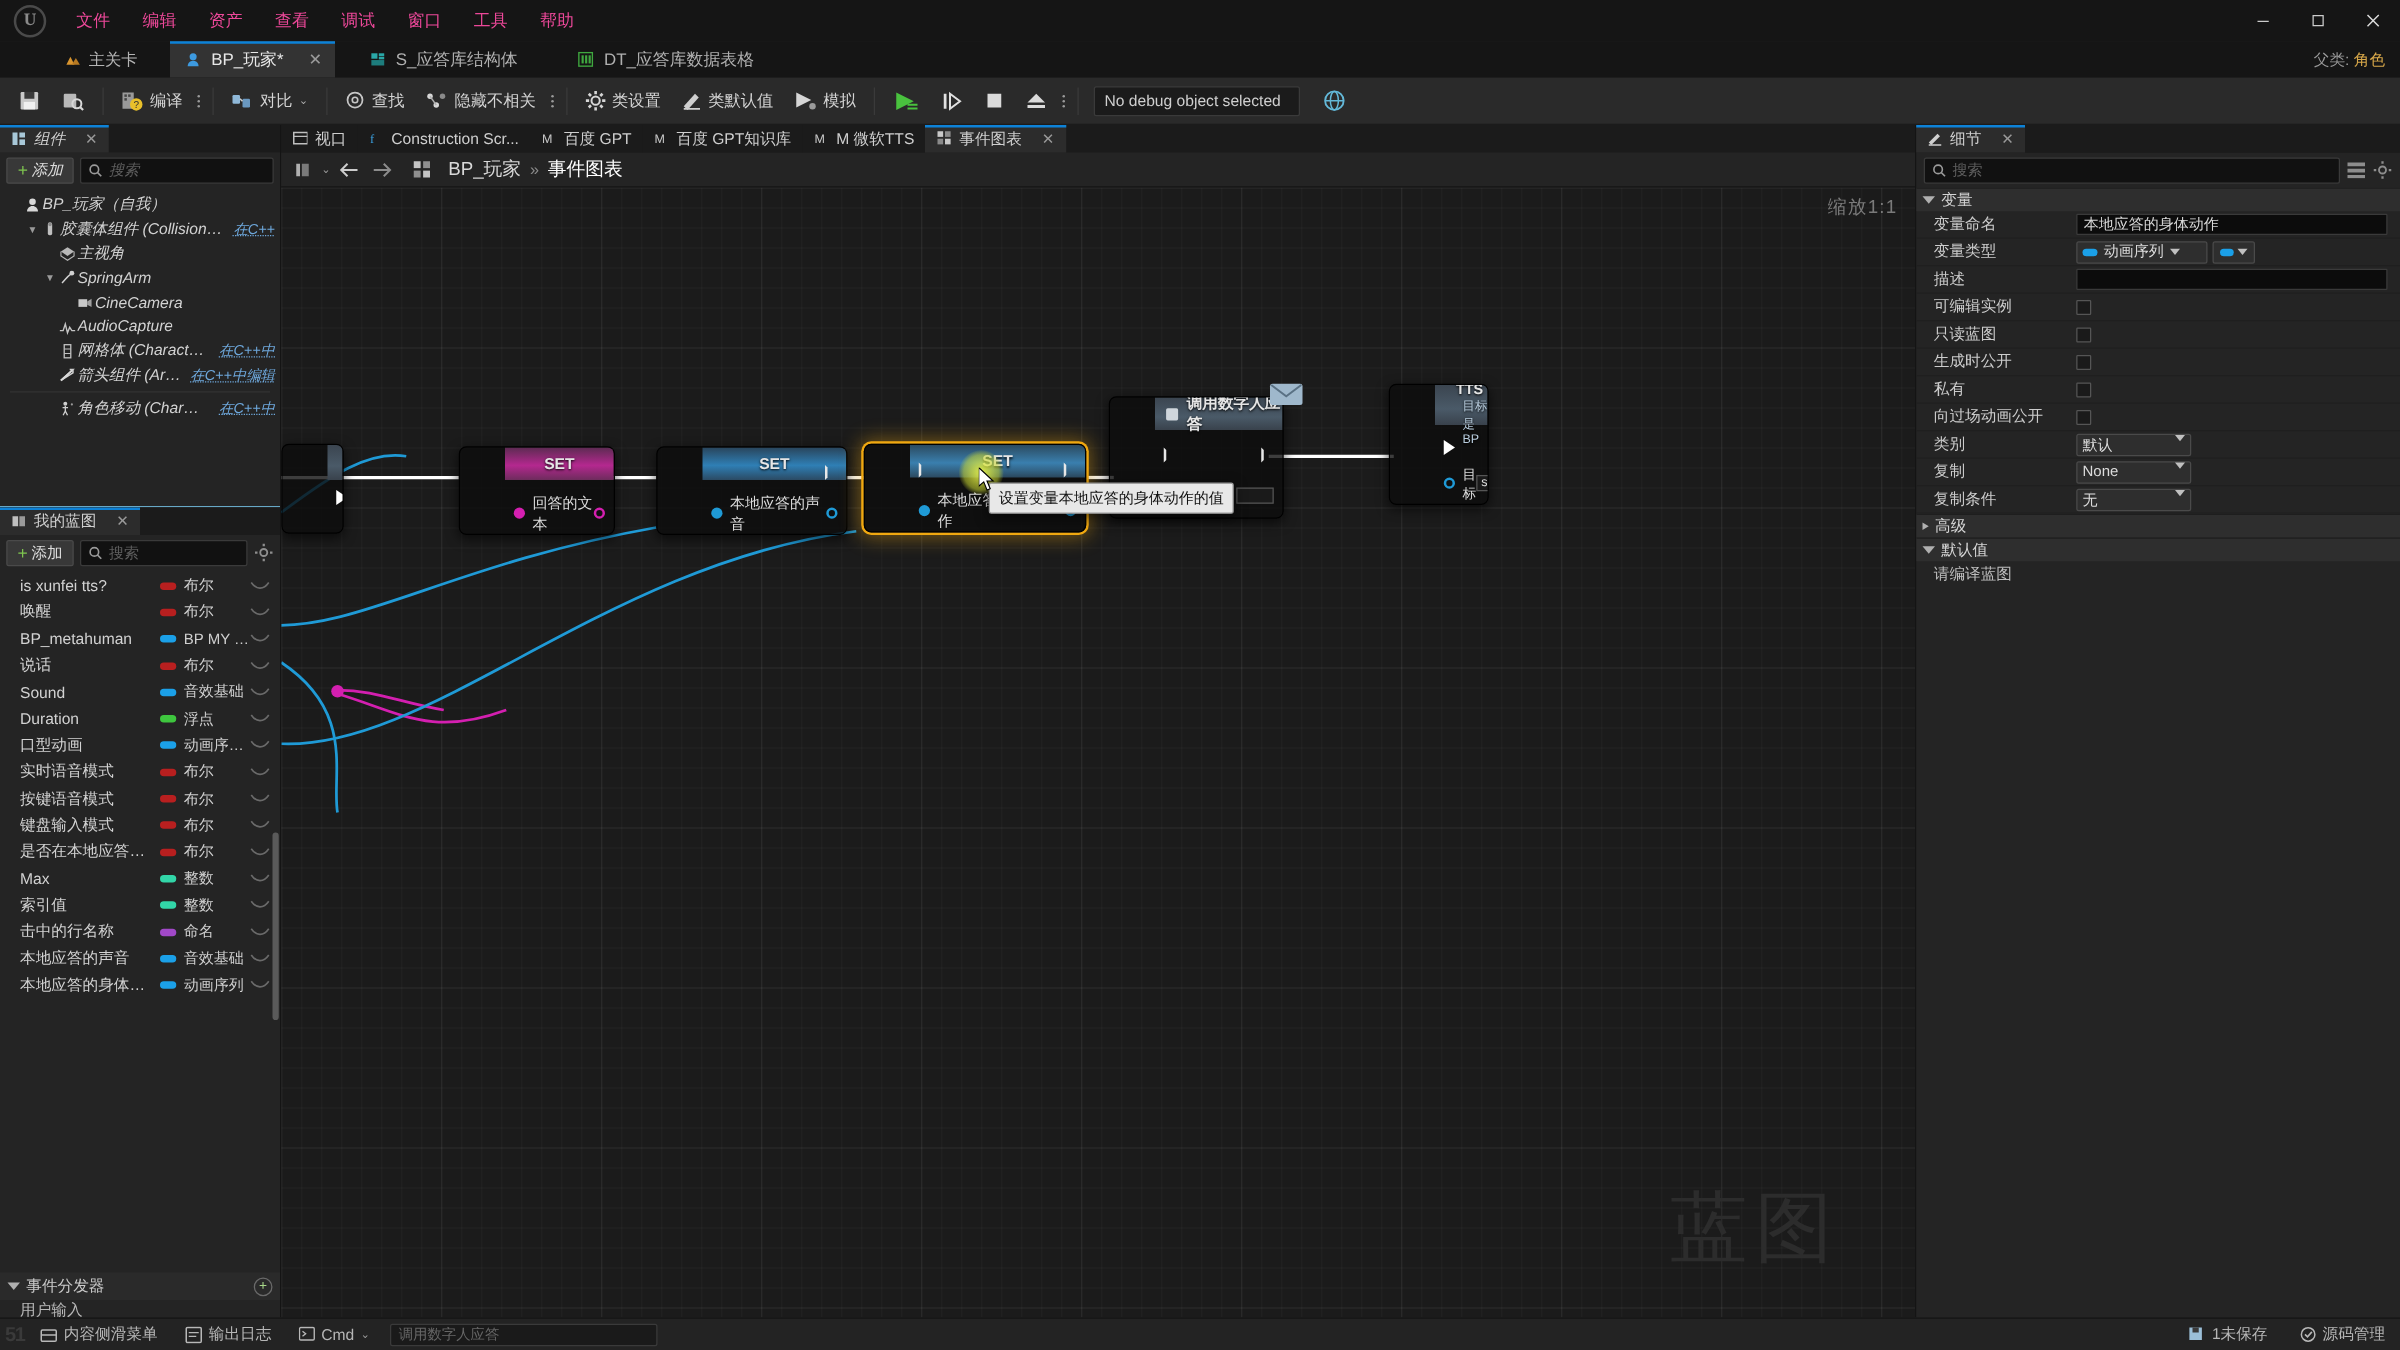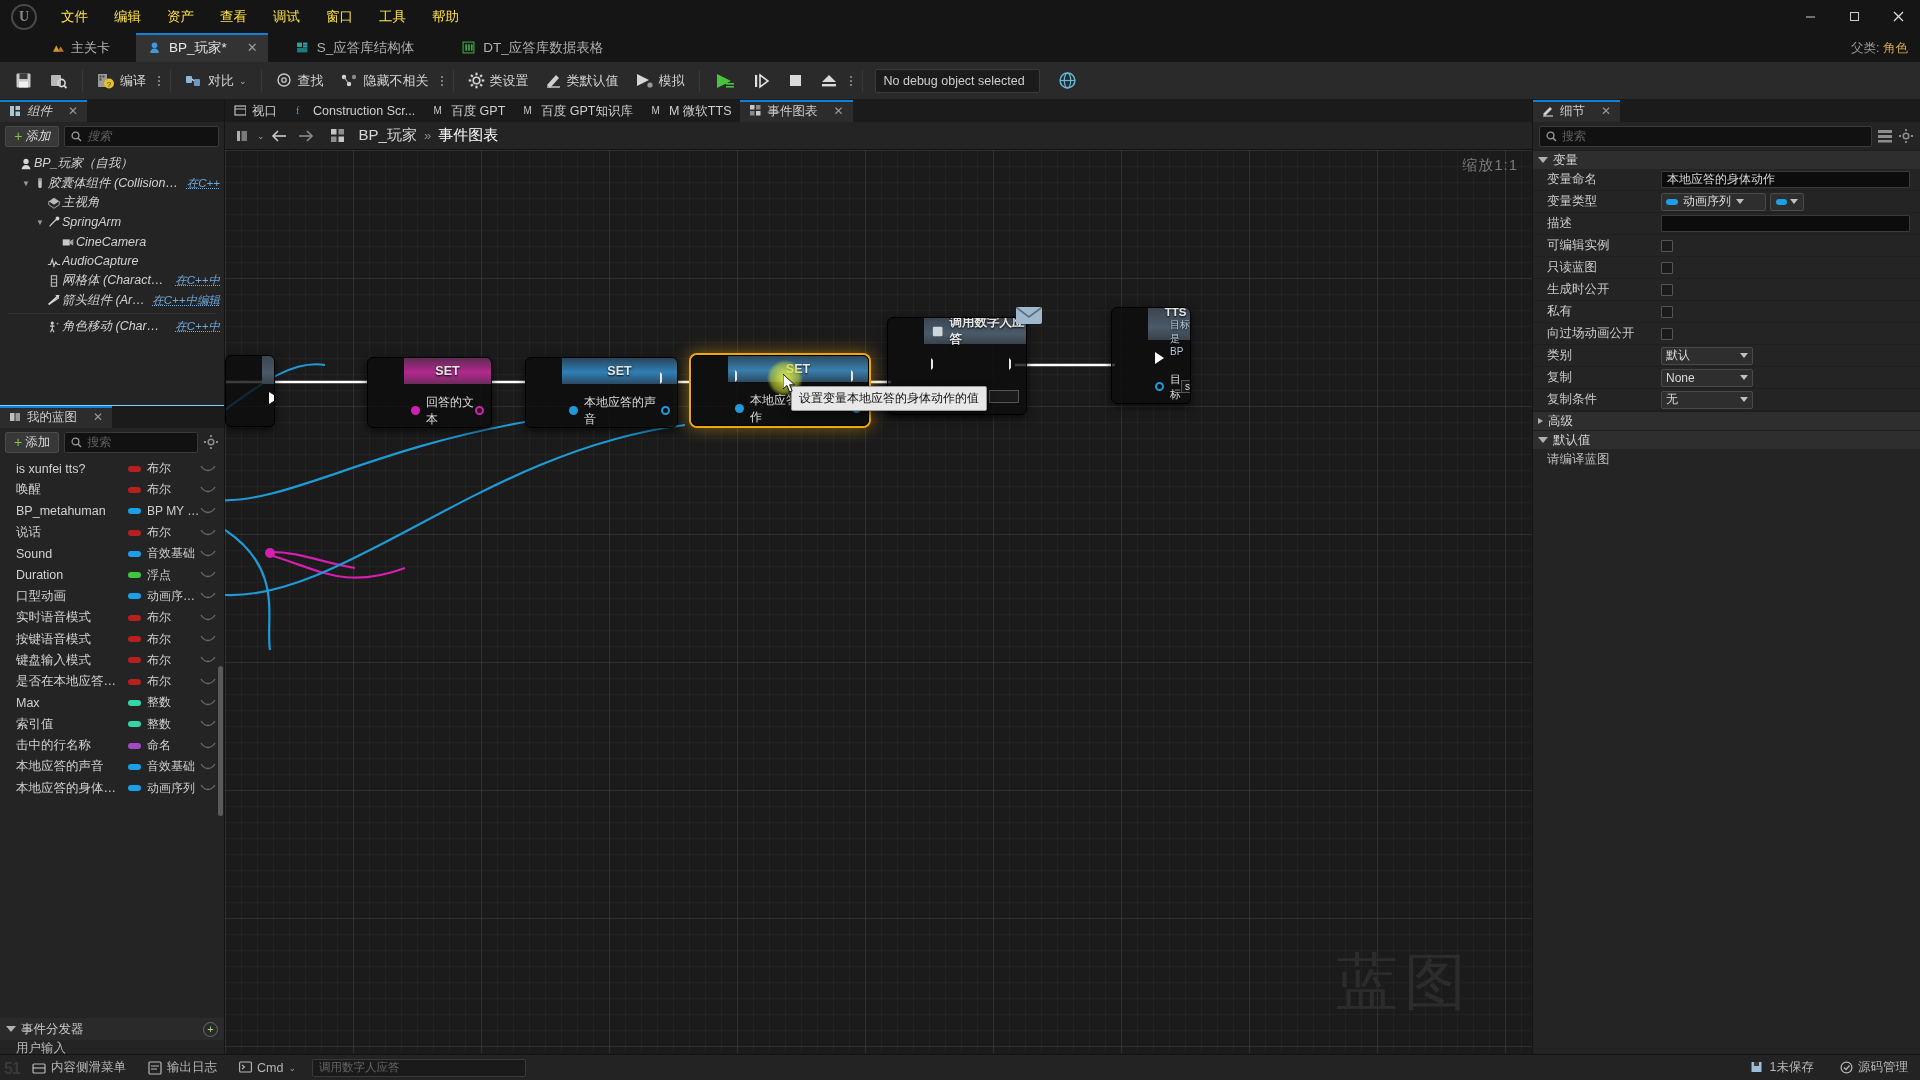--- a/index.html
+++ b/index.html
@@ -19,7 +19,7 @@
     display:flex; align-items:center; justify-content:center; font-size:14px; color:#8a8a8a; font-weight:bold;
     font-family:"Liberation Serif",serif; }
   .menu { display:flex; align-items:center; height:33px; }
-  .menu-item { padding:0 13px; height:33px; line-height:33px; font-size:13.5px; color:#fde047; cursor:default; }
+  .menu-item { padding:0 13px; height:33px; line-height:33px; font-size:13.5px; color:#ec4899; cursor:default; }
   .win-ctrls { position:absolute; right:0; top:0; height:33px; display:flex; }
   .win-btn { width:44px; height:33px; display:flex; align-items:center; justify-content:center; color:#c0c0c0; font-size:13px; }
 

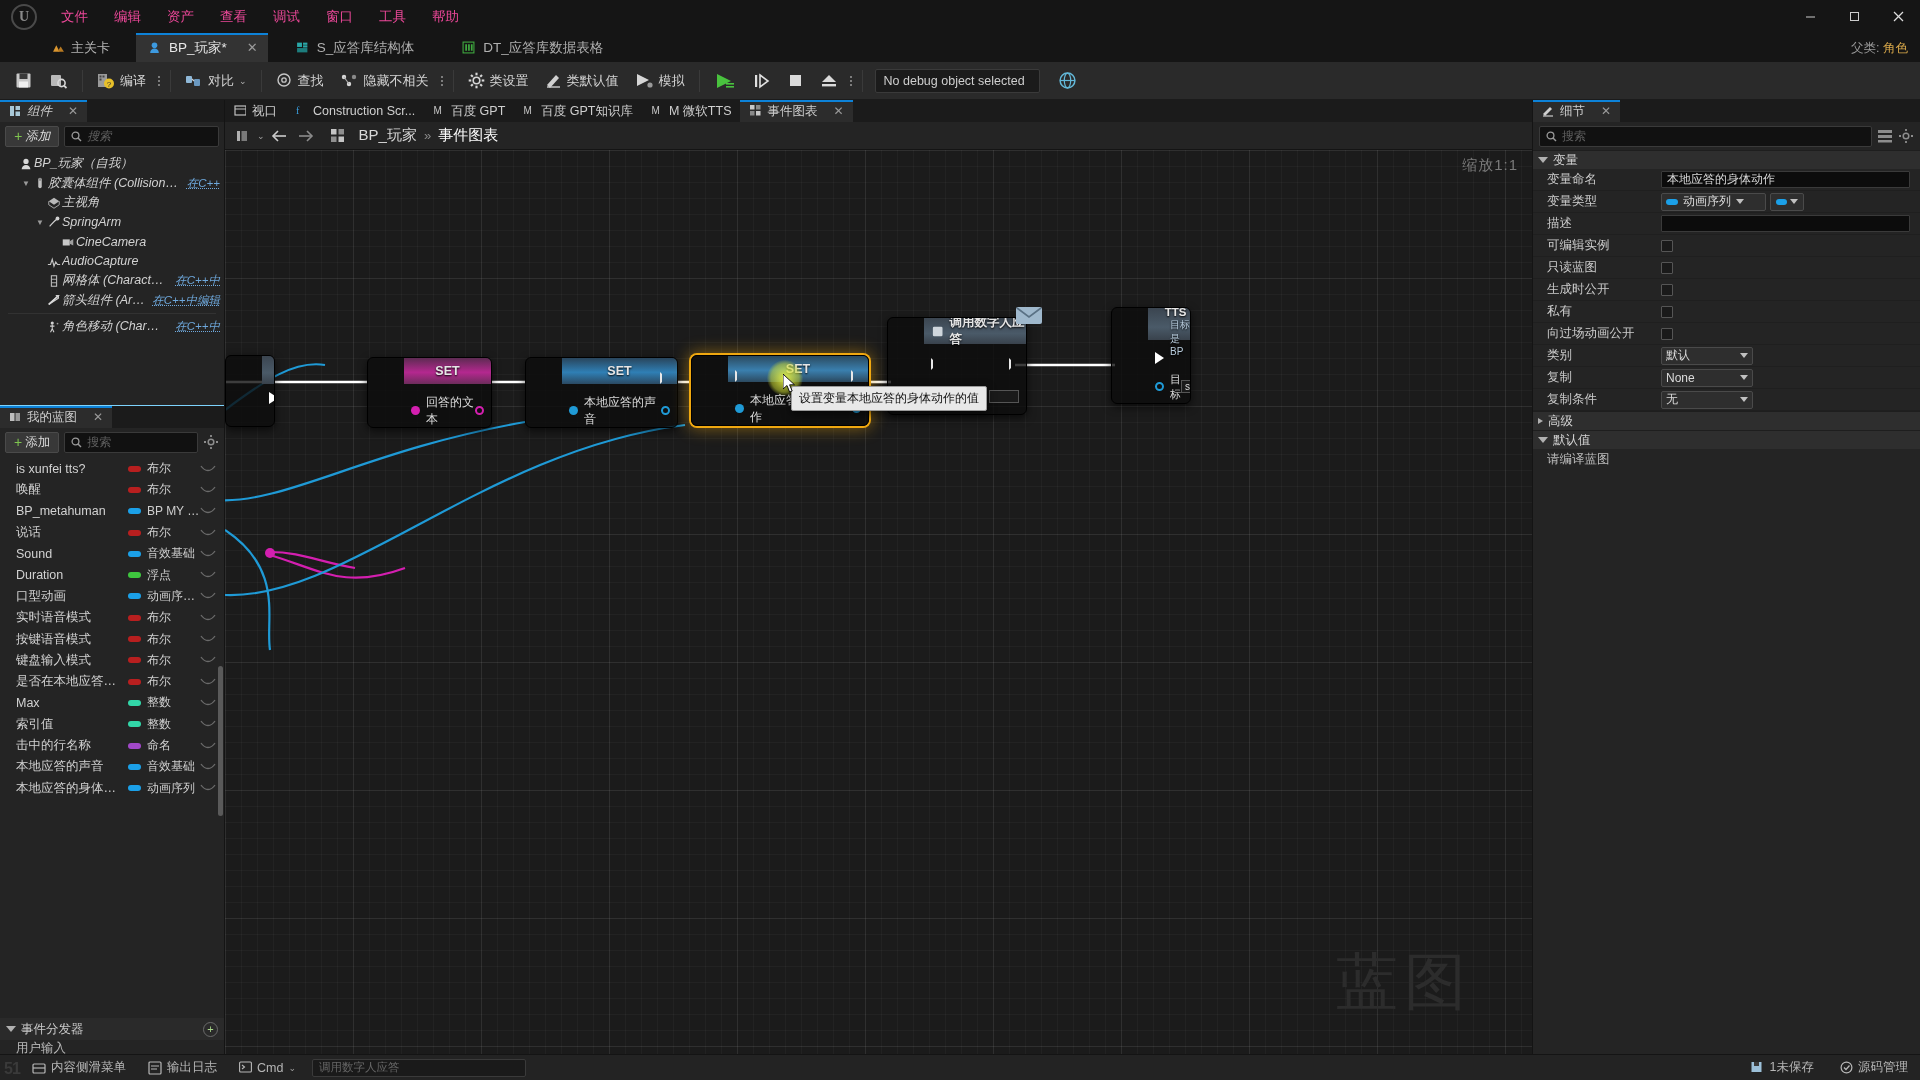--- a/index.html
+++ b/index.html
@@ -155,7 +155,7 @@
      display:flex; align-items:center; padding:0 5px; font-size:12px; color:#d8d8d8; }
   .cbox { width:12px; height:12px; background:#1a1a1a; border:1px solid #555; border-radius:1px; }
   .combo { height:18px; background:#2e2e2e; border:1px solid #4a4a4a; border-radius:2px;
-     display:flex; align-items:center; gap:6px; padding:0 4px; font-size:12px; color:#dcdcdc; min-width:92px; }
+     display:flex; align-items:flex-start; gap:6px; padding:0 4px; font-size:12px; color:#dcdcdc; min-width:92px; }
   .combo .cv { flex:1; white-space:nowrap; overflow:hidden; text-overflow:ellipsis; }
   .caret { width:0;height:0;border-left:4px solid transparent;border-right:4px solid transparent;border-top:5px solid #c0c0c0; flex:none; }
   .typecombo { display:flex; align-items:center; gap:4px; }

